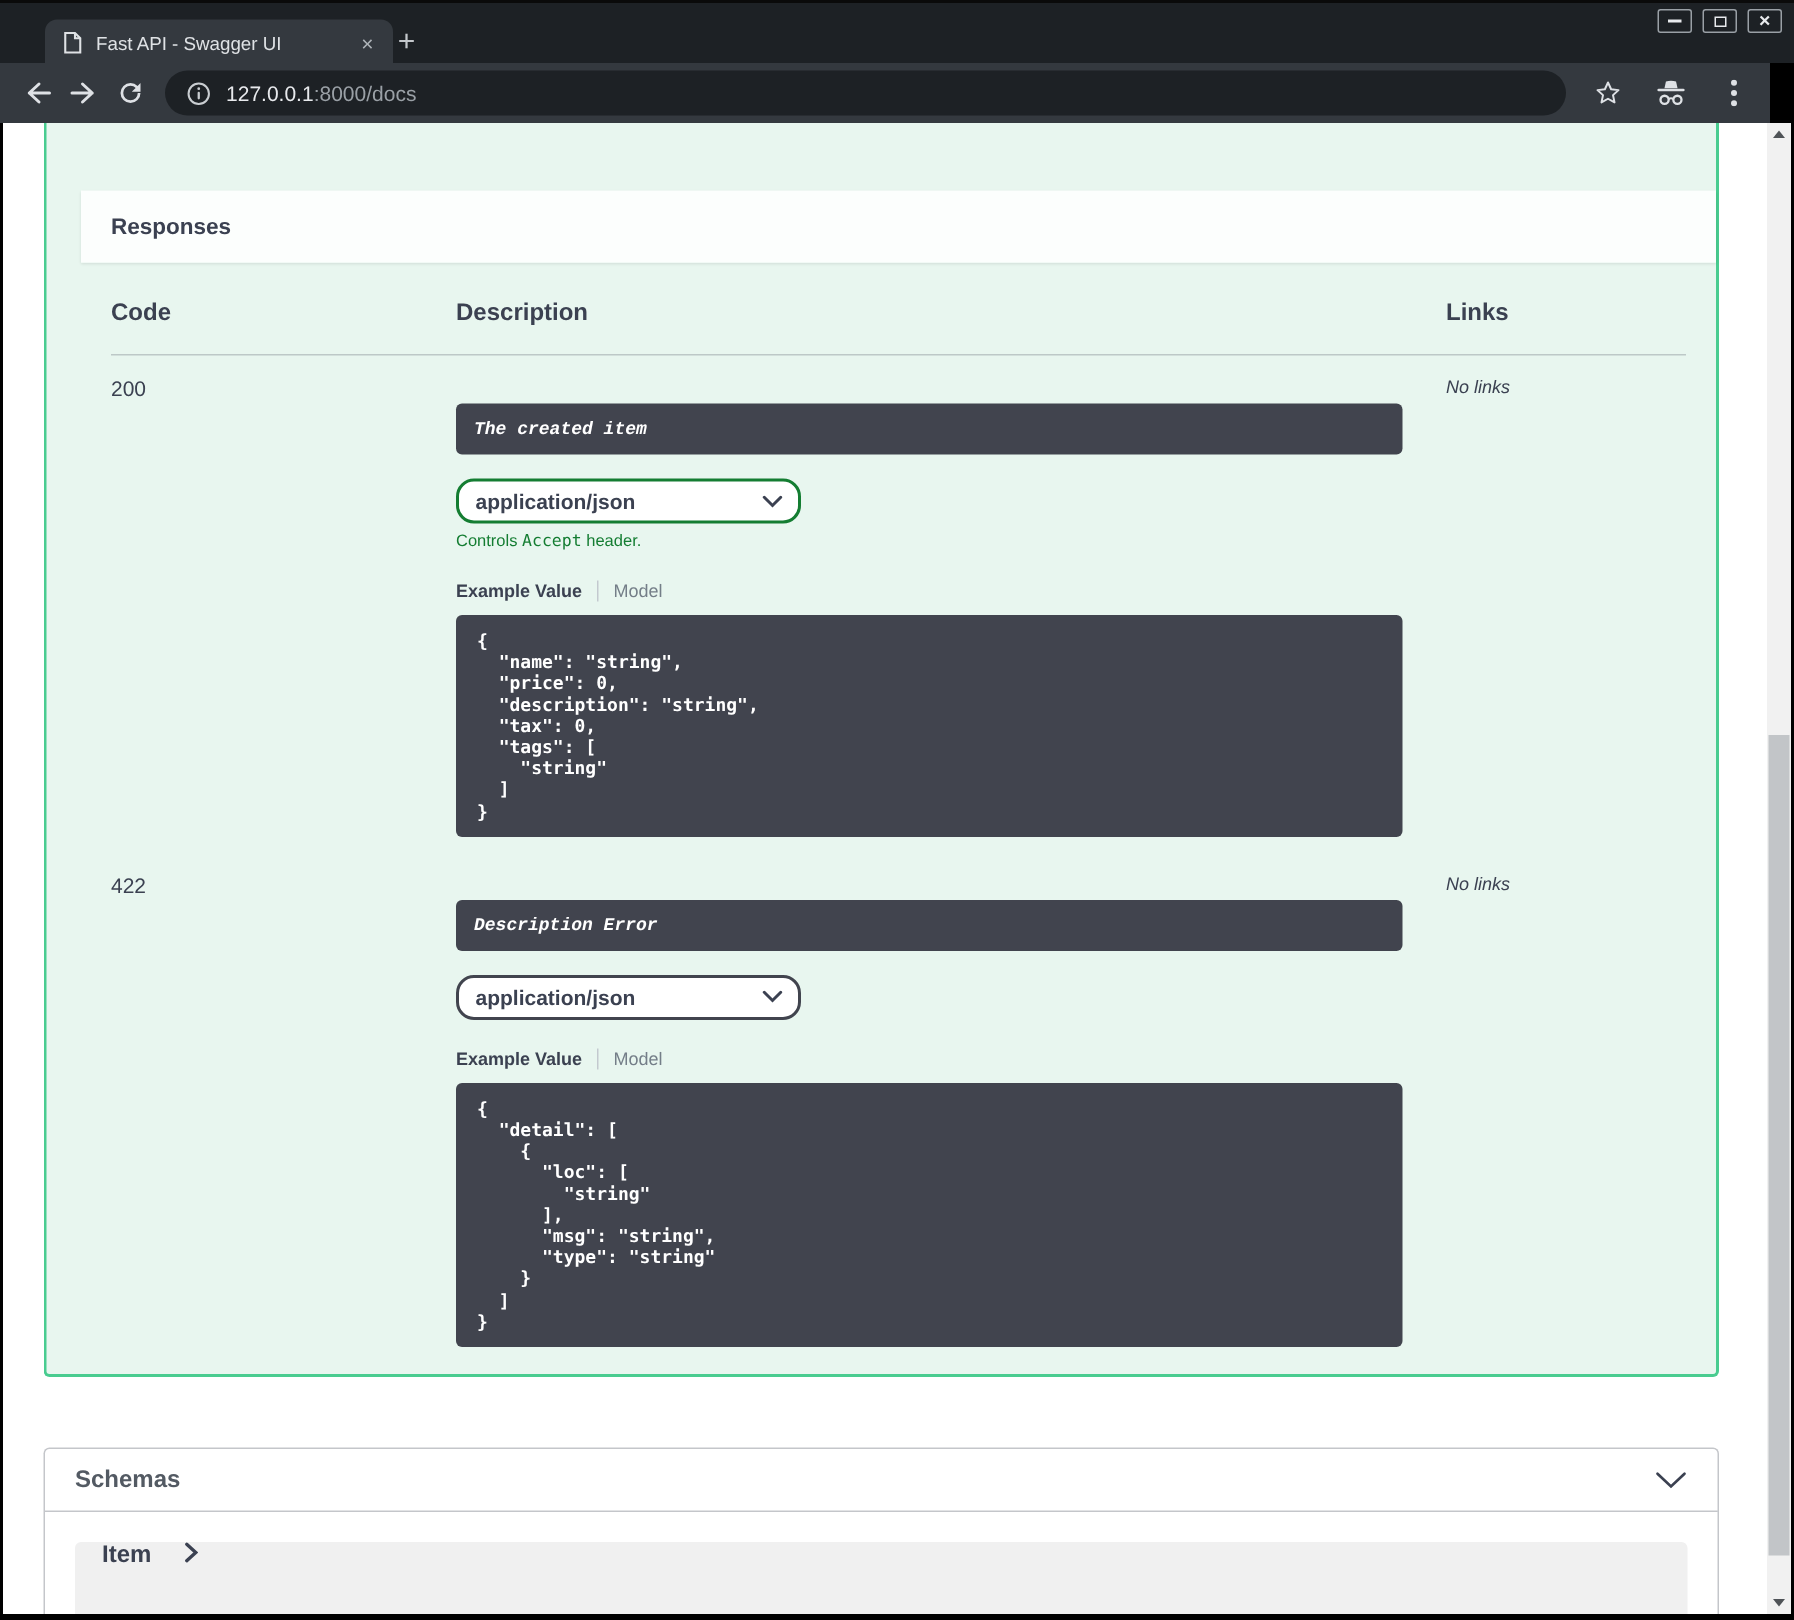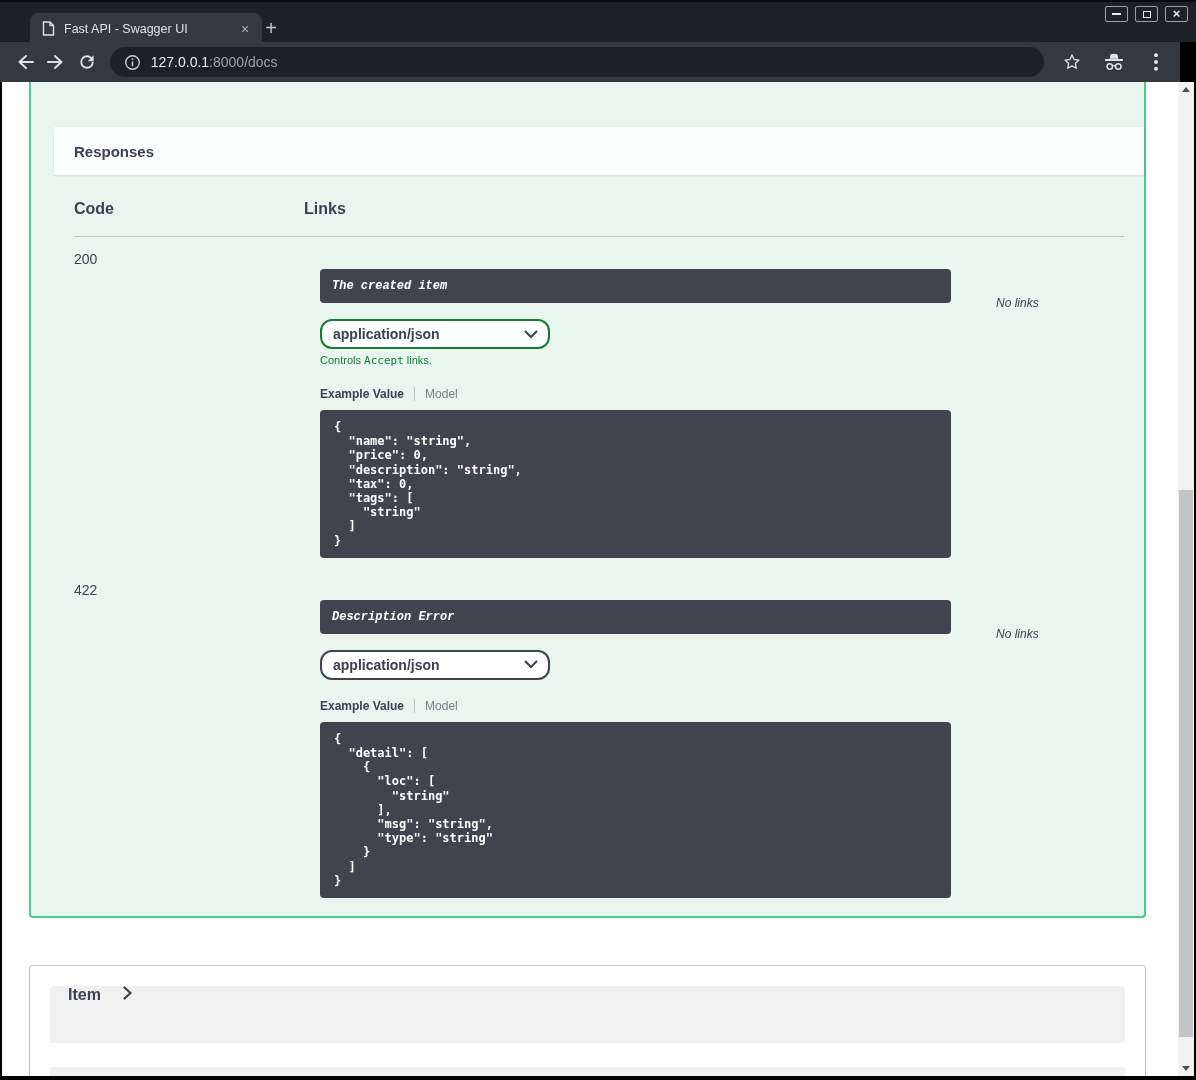--- a/index.html
+++ b/index.html
@@ -199,6 +199,7 @@
       <div class="resp-table">
         <div class="resp-head">
           <div>Code</div>
+          <div>Description</div>
           <div>Links</div>
         </div>
 

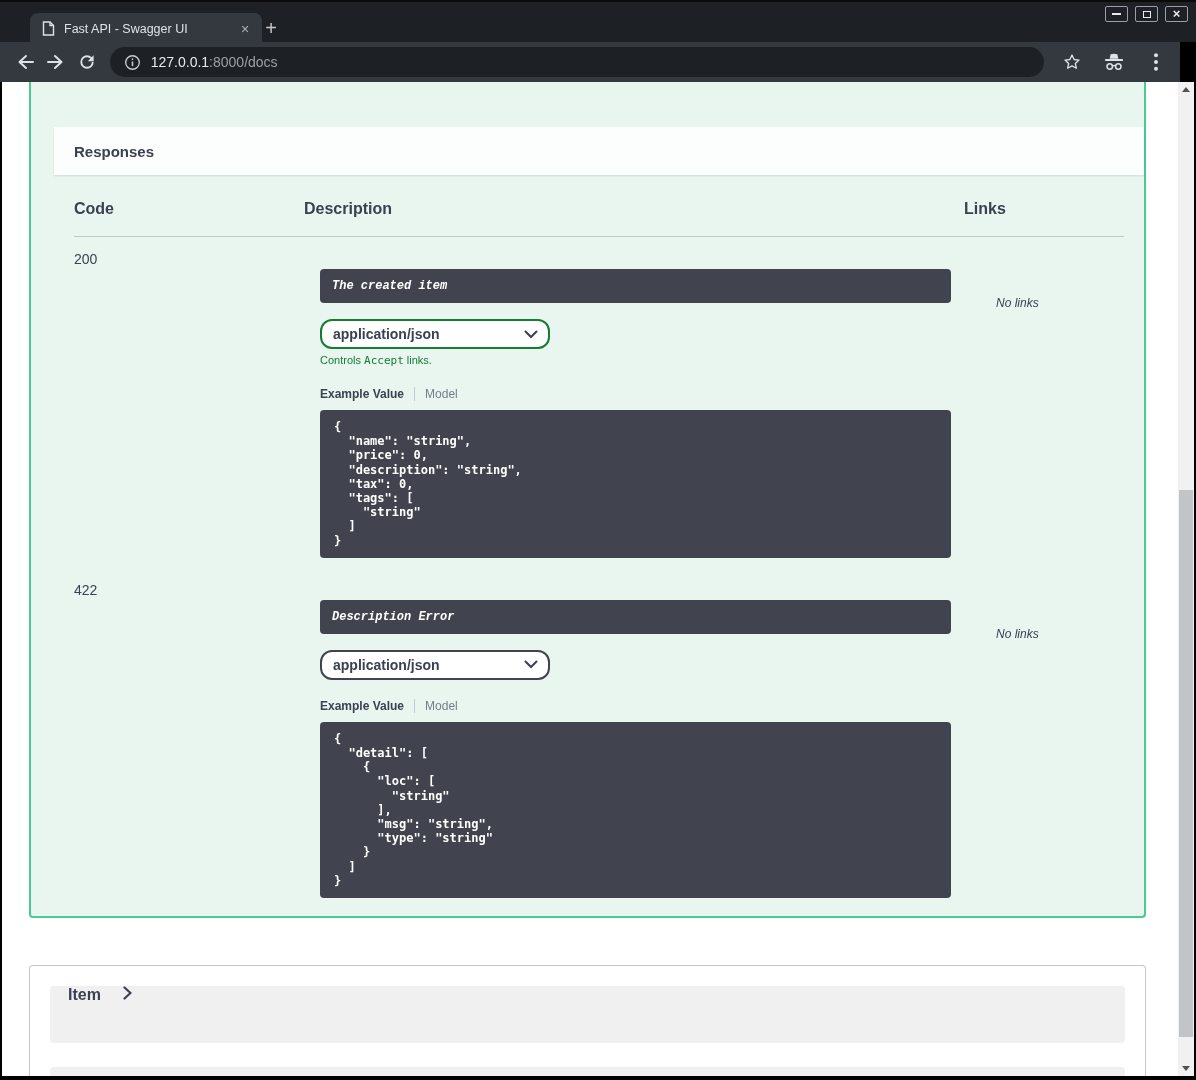--- a/index.html
+++ b/index.html
@@ -59,7 +59,7 @@
   .resp-head { display:grid; grid-template-columns:230px 660px 1fr;
                padding:25px 0 18px 0; border-bottom:1px solid rgba(59,65,81,.25); }
   .resp-head div { font-size:16px; font-weight:700; color:#3b4151; }
-  .resp-row { display:grid; grid-template-columns:230px 660px 1fr; padding-top:13px;gap:16px; }
+  .resp-row { display:grid; grid-template-columns:230px 660px 1fr; padding-top:13px; }
   .code-cell { font-size:14px; color:#3b4151; padding-top:1px; }
   .links-cell { font-size:12px; font-style:italic; color:#3b4151; padding-top:1px;margin-top:45px; }
 

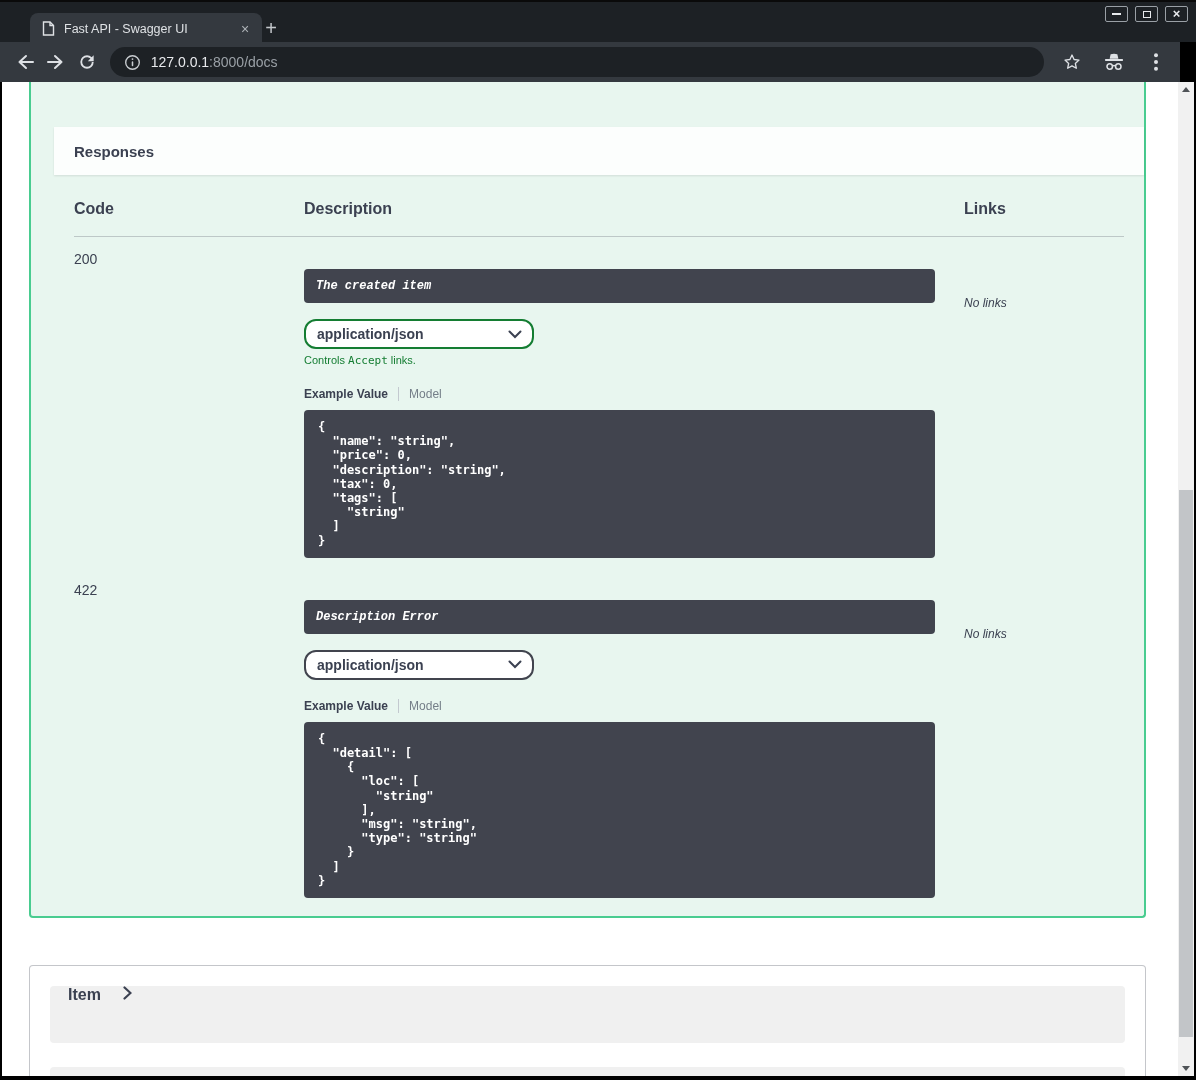--- a/index.html
+++ b/index.html
@@ -61,7 +61,7 @@
   .resp-head div { font-size:16px; font-weight:700; color:#3b4151; }
   .resp-row { display:grid; grid-template-columns:230px 660px 1fr; padding-top:13px; }
   .code-cell { font-size:14px; color:#3b4151; padding-top:1px; }
-  .links-cell { font-size:12px; font-style:italic; color:#3b4151; padding-top:1px;margin-top:45px; }
+  .links-cell { font-size:12px; font-style:italic; color:#3b4151; padding-top:1px; }
 
   .md-box { width:631px; background:#41444e; border-radius:4px; padding:10px 12px;
             color:#fff; font-family:Liberation Mono, monospace; font-size:12px;

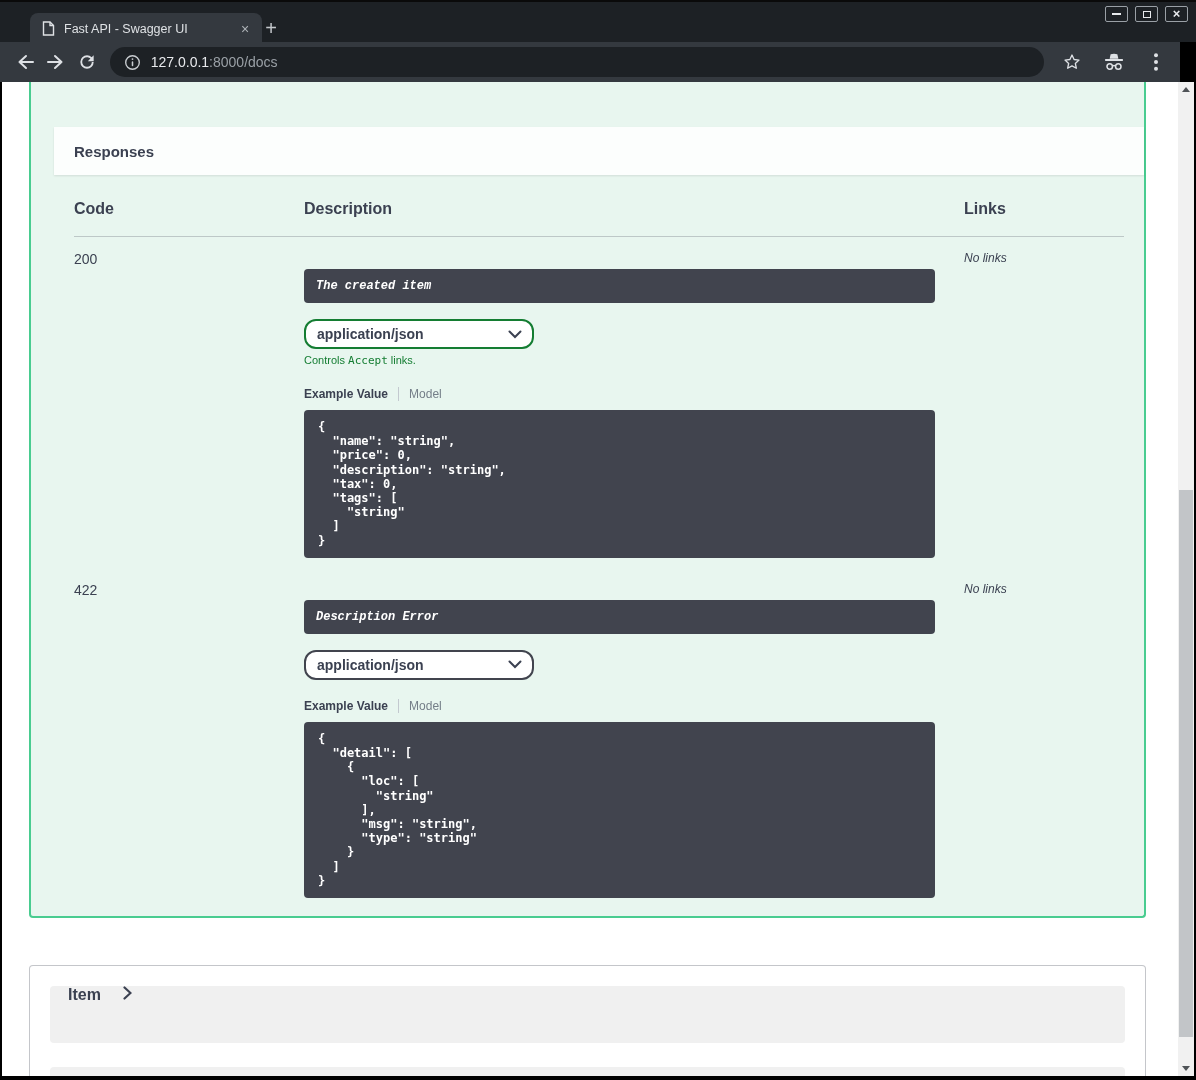--- a/index.html
+++ b/index.html
@@ -213,7 +213,7 @@
                 <path d="M1.5 1.5 L7 7 L12.5 1.5" fill="none" stroke="#3b4151" stroke-width="2" stroke-linecap="round"></path>
               </svg>
             </div>
-            <div class="accept-note"><span>Controls </span><span class="mono">Accept</span><span> links.</span></div>
+            <div class="accept-note"><span>Controls </span><span class="mono">Accept</span><span> header.</span></div>
             <div class="tabs mt20">
               <span class="tab-example">Example Value</span>
               <span class="tab-sep"></span>

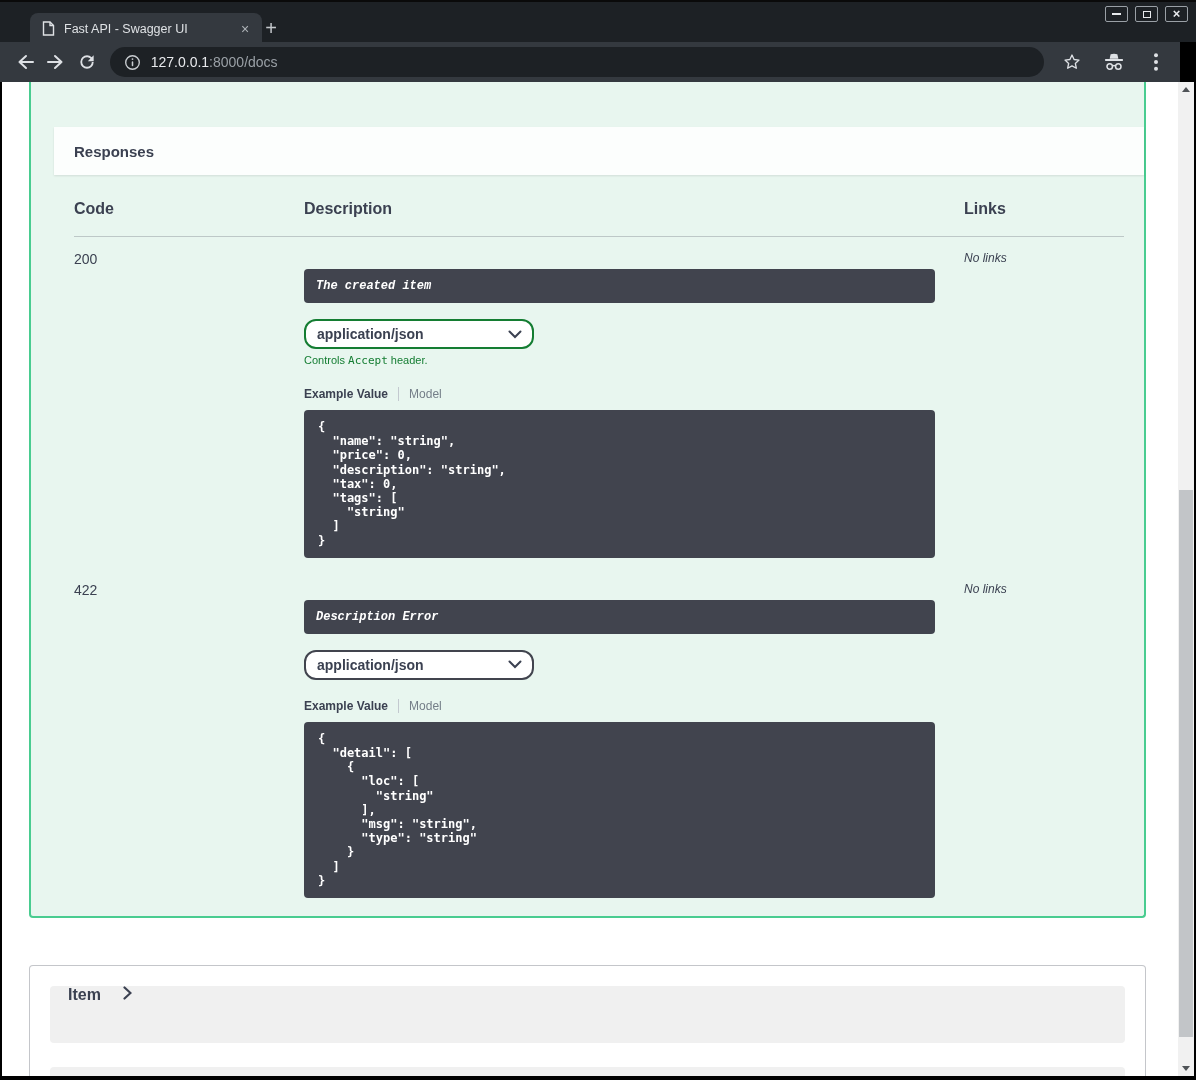--- a/index.html
+++ b/index.html
@@ -267,6 +267,12 @@
     </div>
 
     <div class="schemas">
+      <div class="schemas-header">
+        <h4>Schemas</h4>
+        <svg width="22" height="12" viewBox="0 0 22 12">
+          <path d="M2 1.5 L11 10 L20 1.5" fill="none" stroke="#3b4151" stroke-width="1.8" stroke-linecap="round"></path>
+        </svg>
+      </div>
       <div class="schemas-body">
         <div class="model-row">
           <span class="model-name">Item</span>

